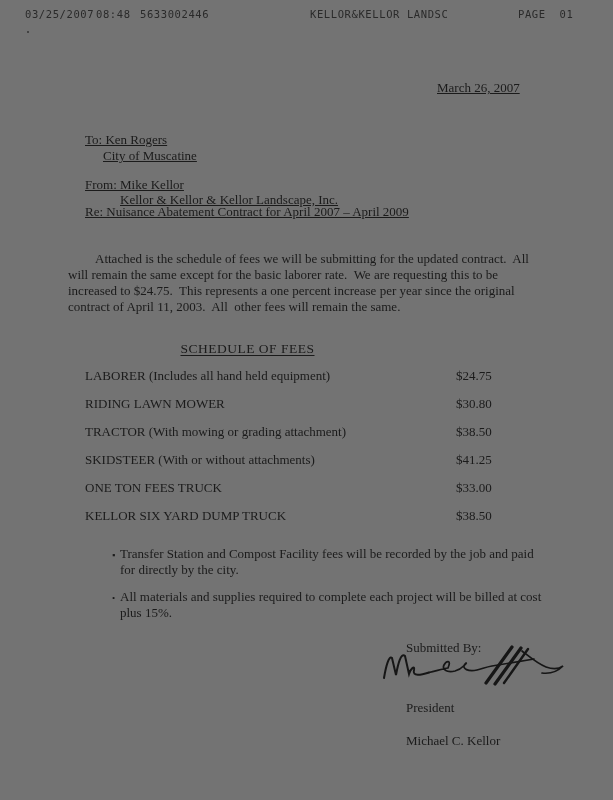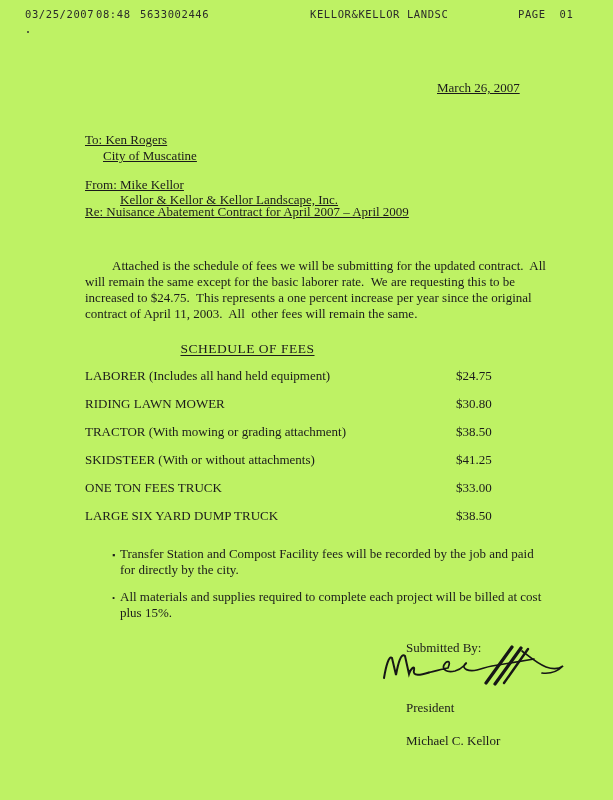--- a/index.html
+++ b/index.html
@@ -6,7 +6,7 @@
   .page{
     position:relative;
     width:613px;height:800px;
-    background:#bef264;
+    background:#737373;
     overflow:hidden;
     font-family:"Liberation Serif","DejaVu Serif",serif;
     color:#1b1b1b;

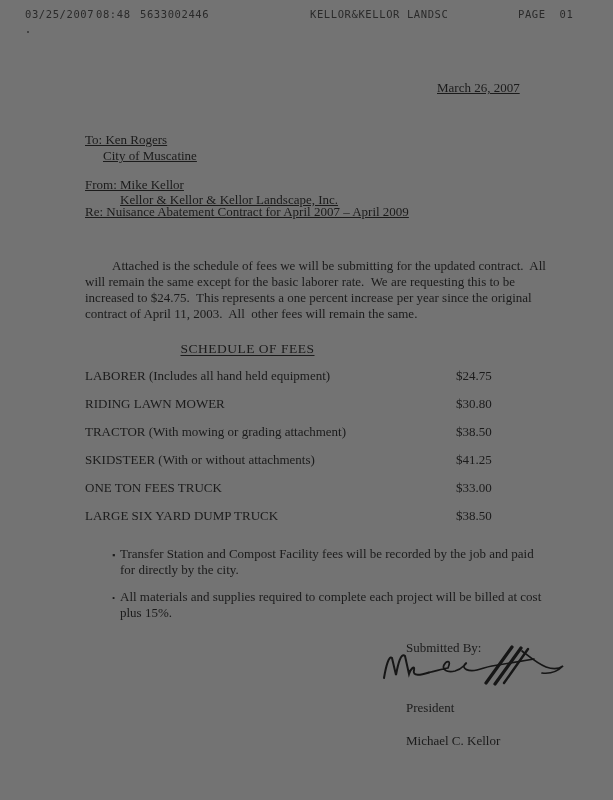--- a/index.html
+++ b/index.html
@@ -32,7 +32,7 @@
     white-space:pre;
     text-decoration:underline;
   }
-  .para{position:absolute;left:85px;top:251px;width:440px;margin-top:7px;}
+  .para{position:absolute;left:68px;top:251px;width:440px;}
   .para .line{font-size:13px;line-height:15.9px;white-space:pre;}
   .para .indent{text-indent:27px;}
   .heading{

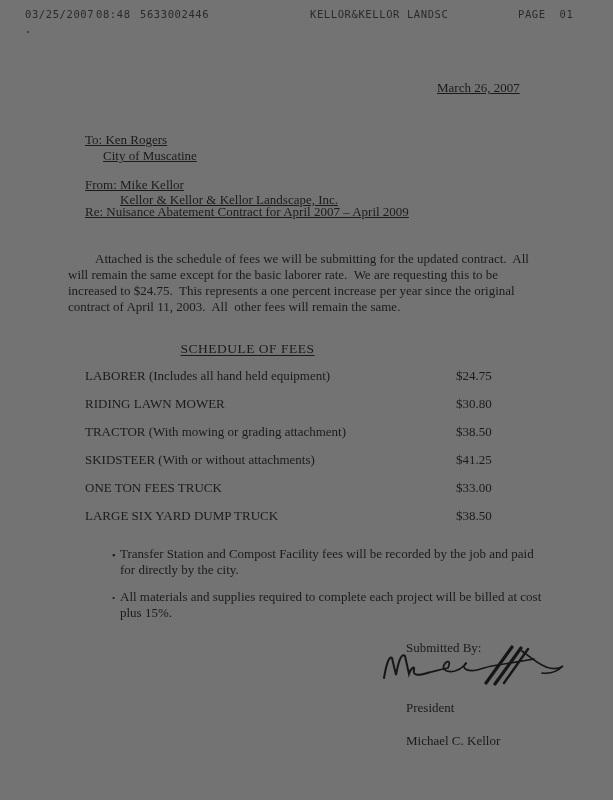--- a/index.html
+++ b/index.html
@@ -113,7 +113,7 @@
     <span class="fee-price">$33.00</span>
   </div>
   <div class="fee-row" style="top:508px">
-    <span class="fee-item">LARGE SIX YARD DUMP TRUCK</span>
+    <span class="fee-item">KELLOR SIX YARD DUMP TRUCK</span>
     <span class="fee-price">$38.50</span>
   </div>
 

